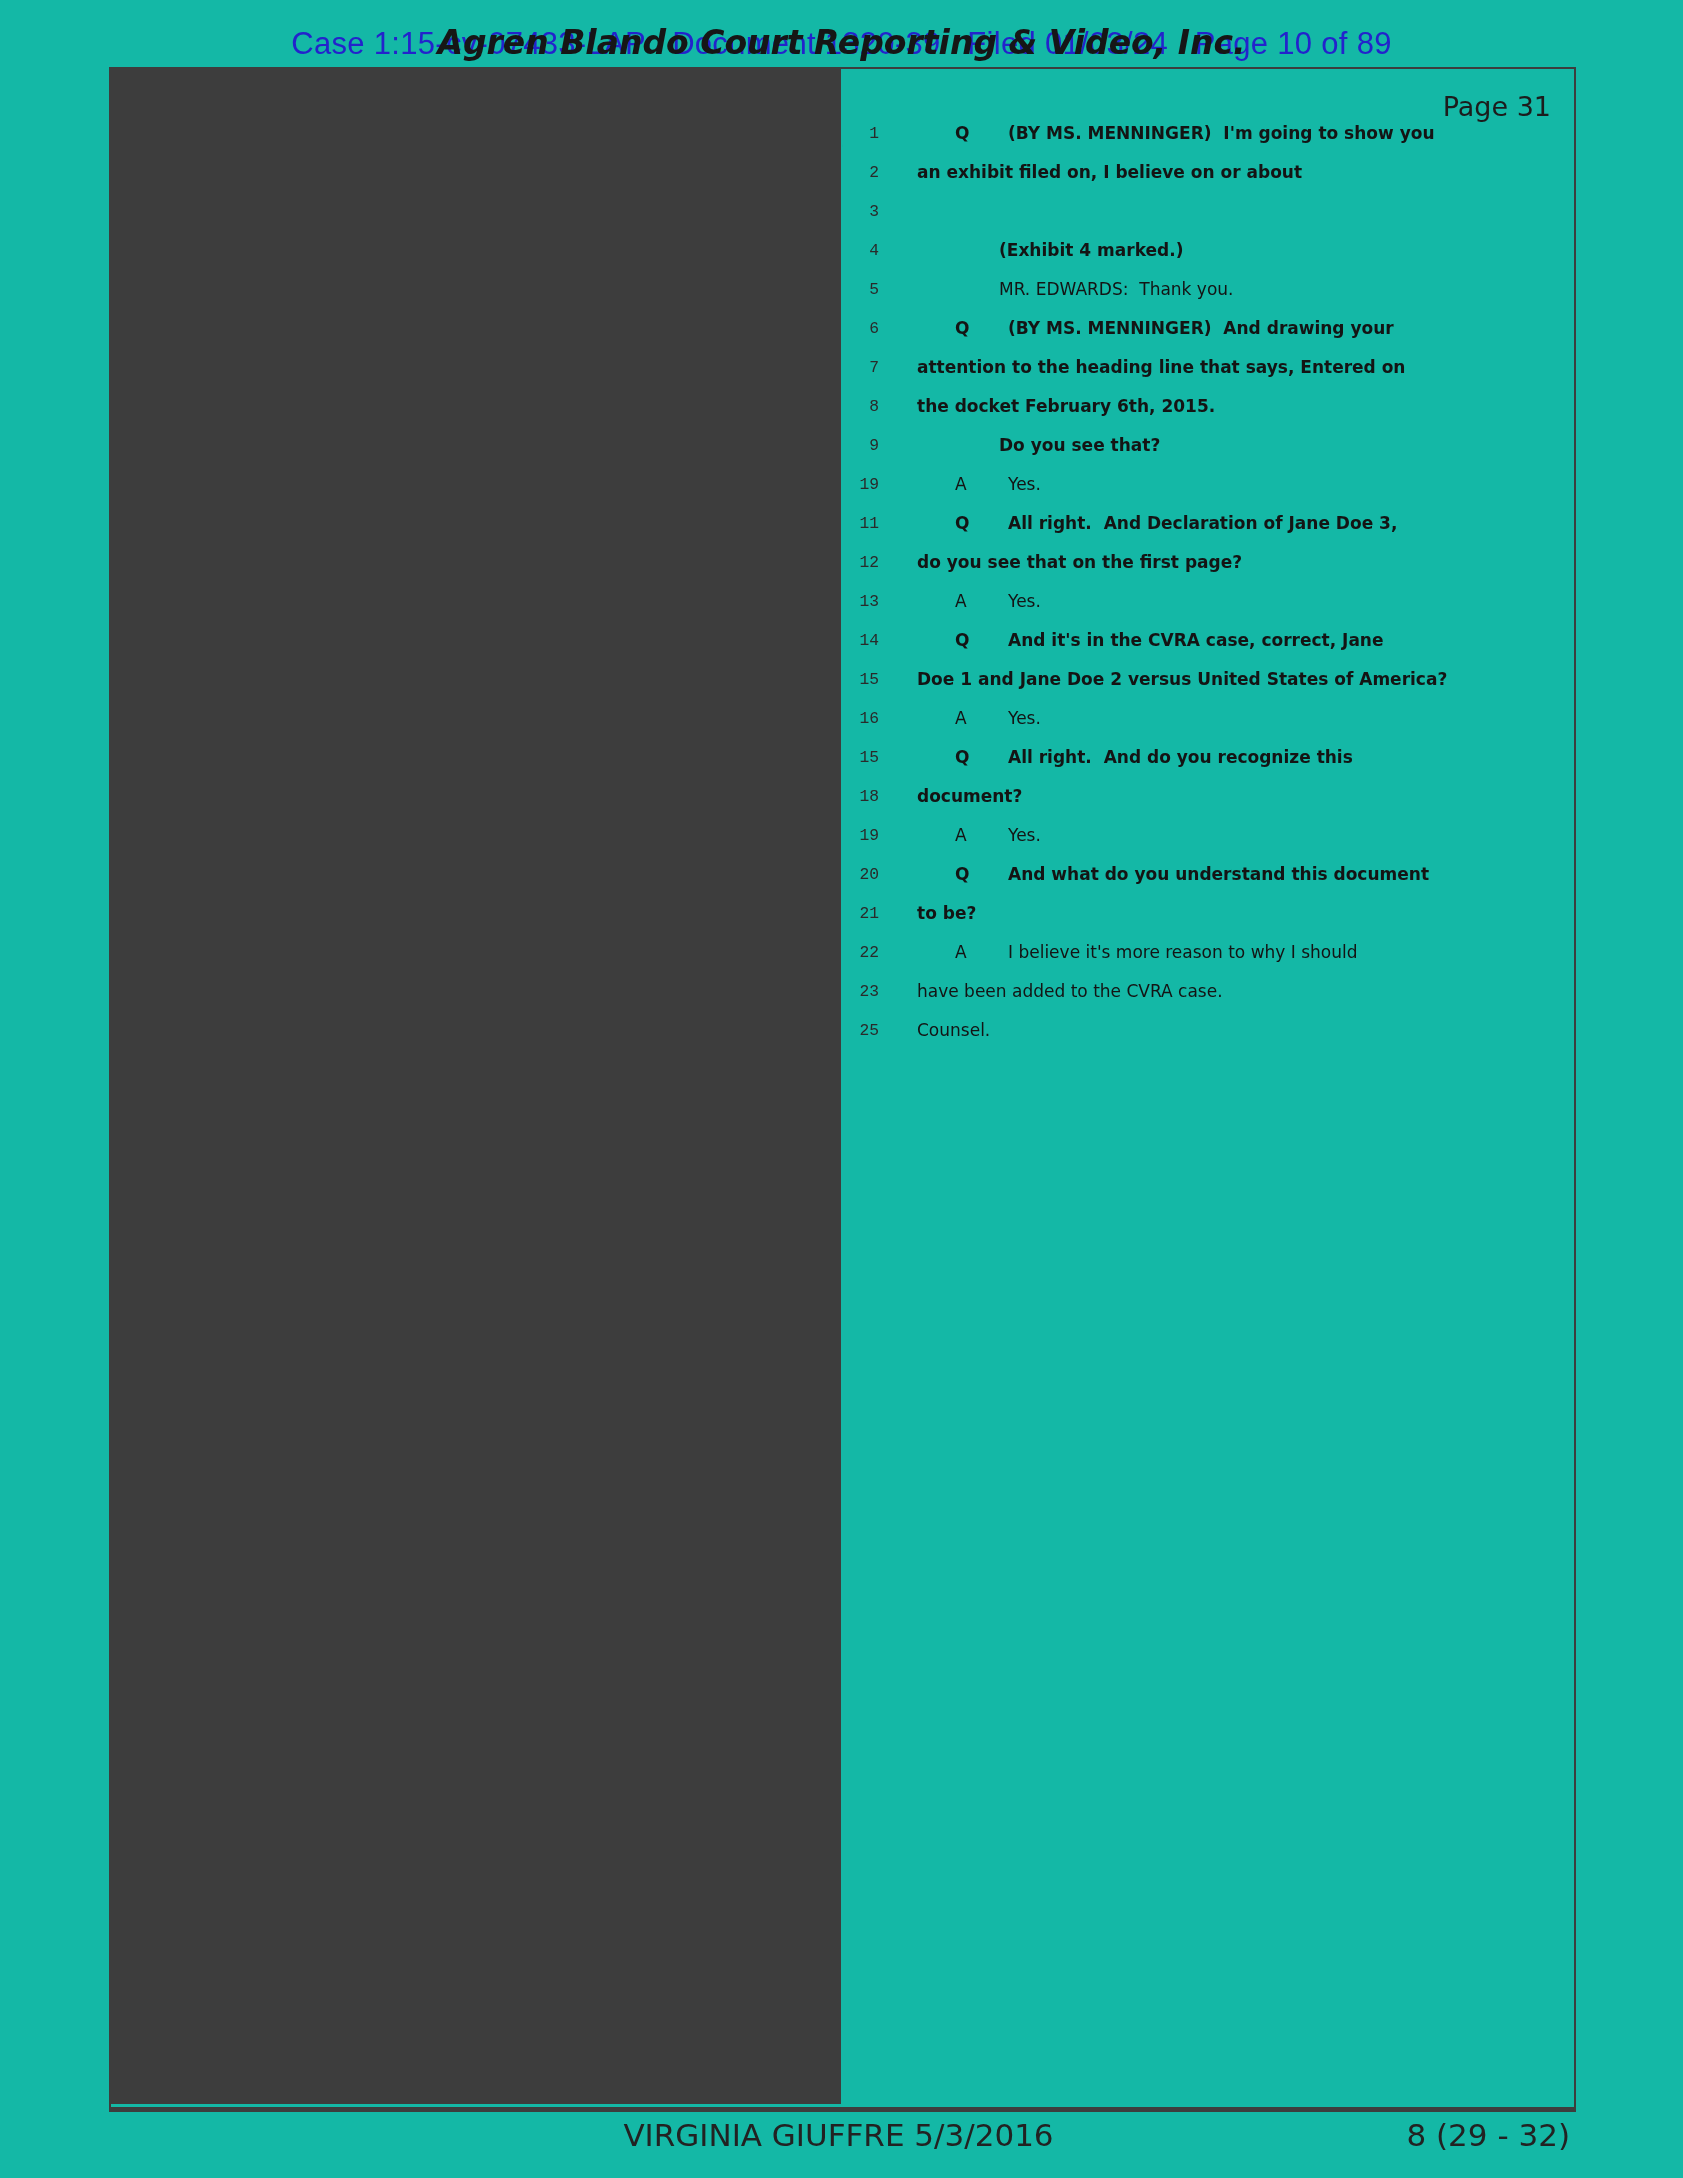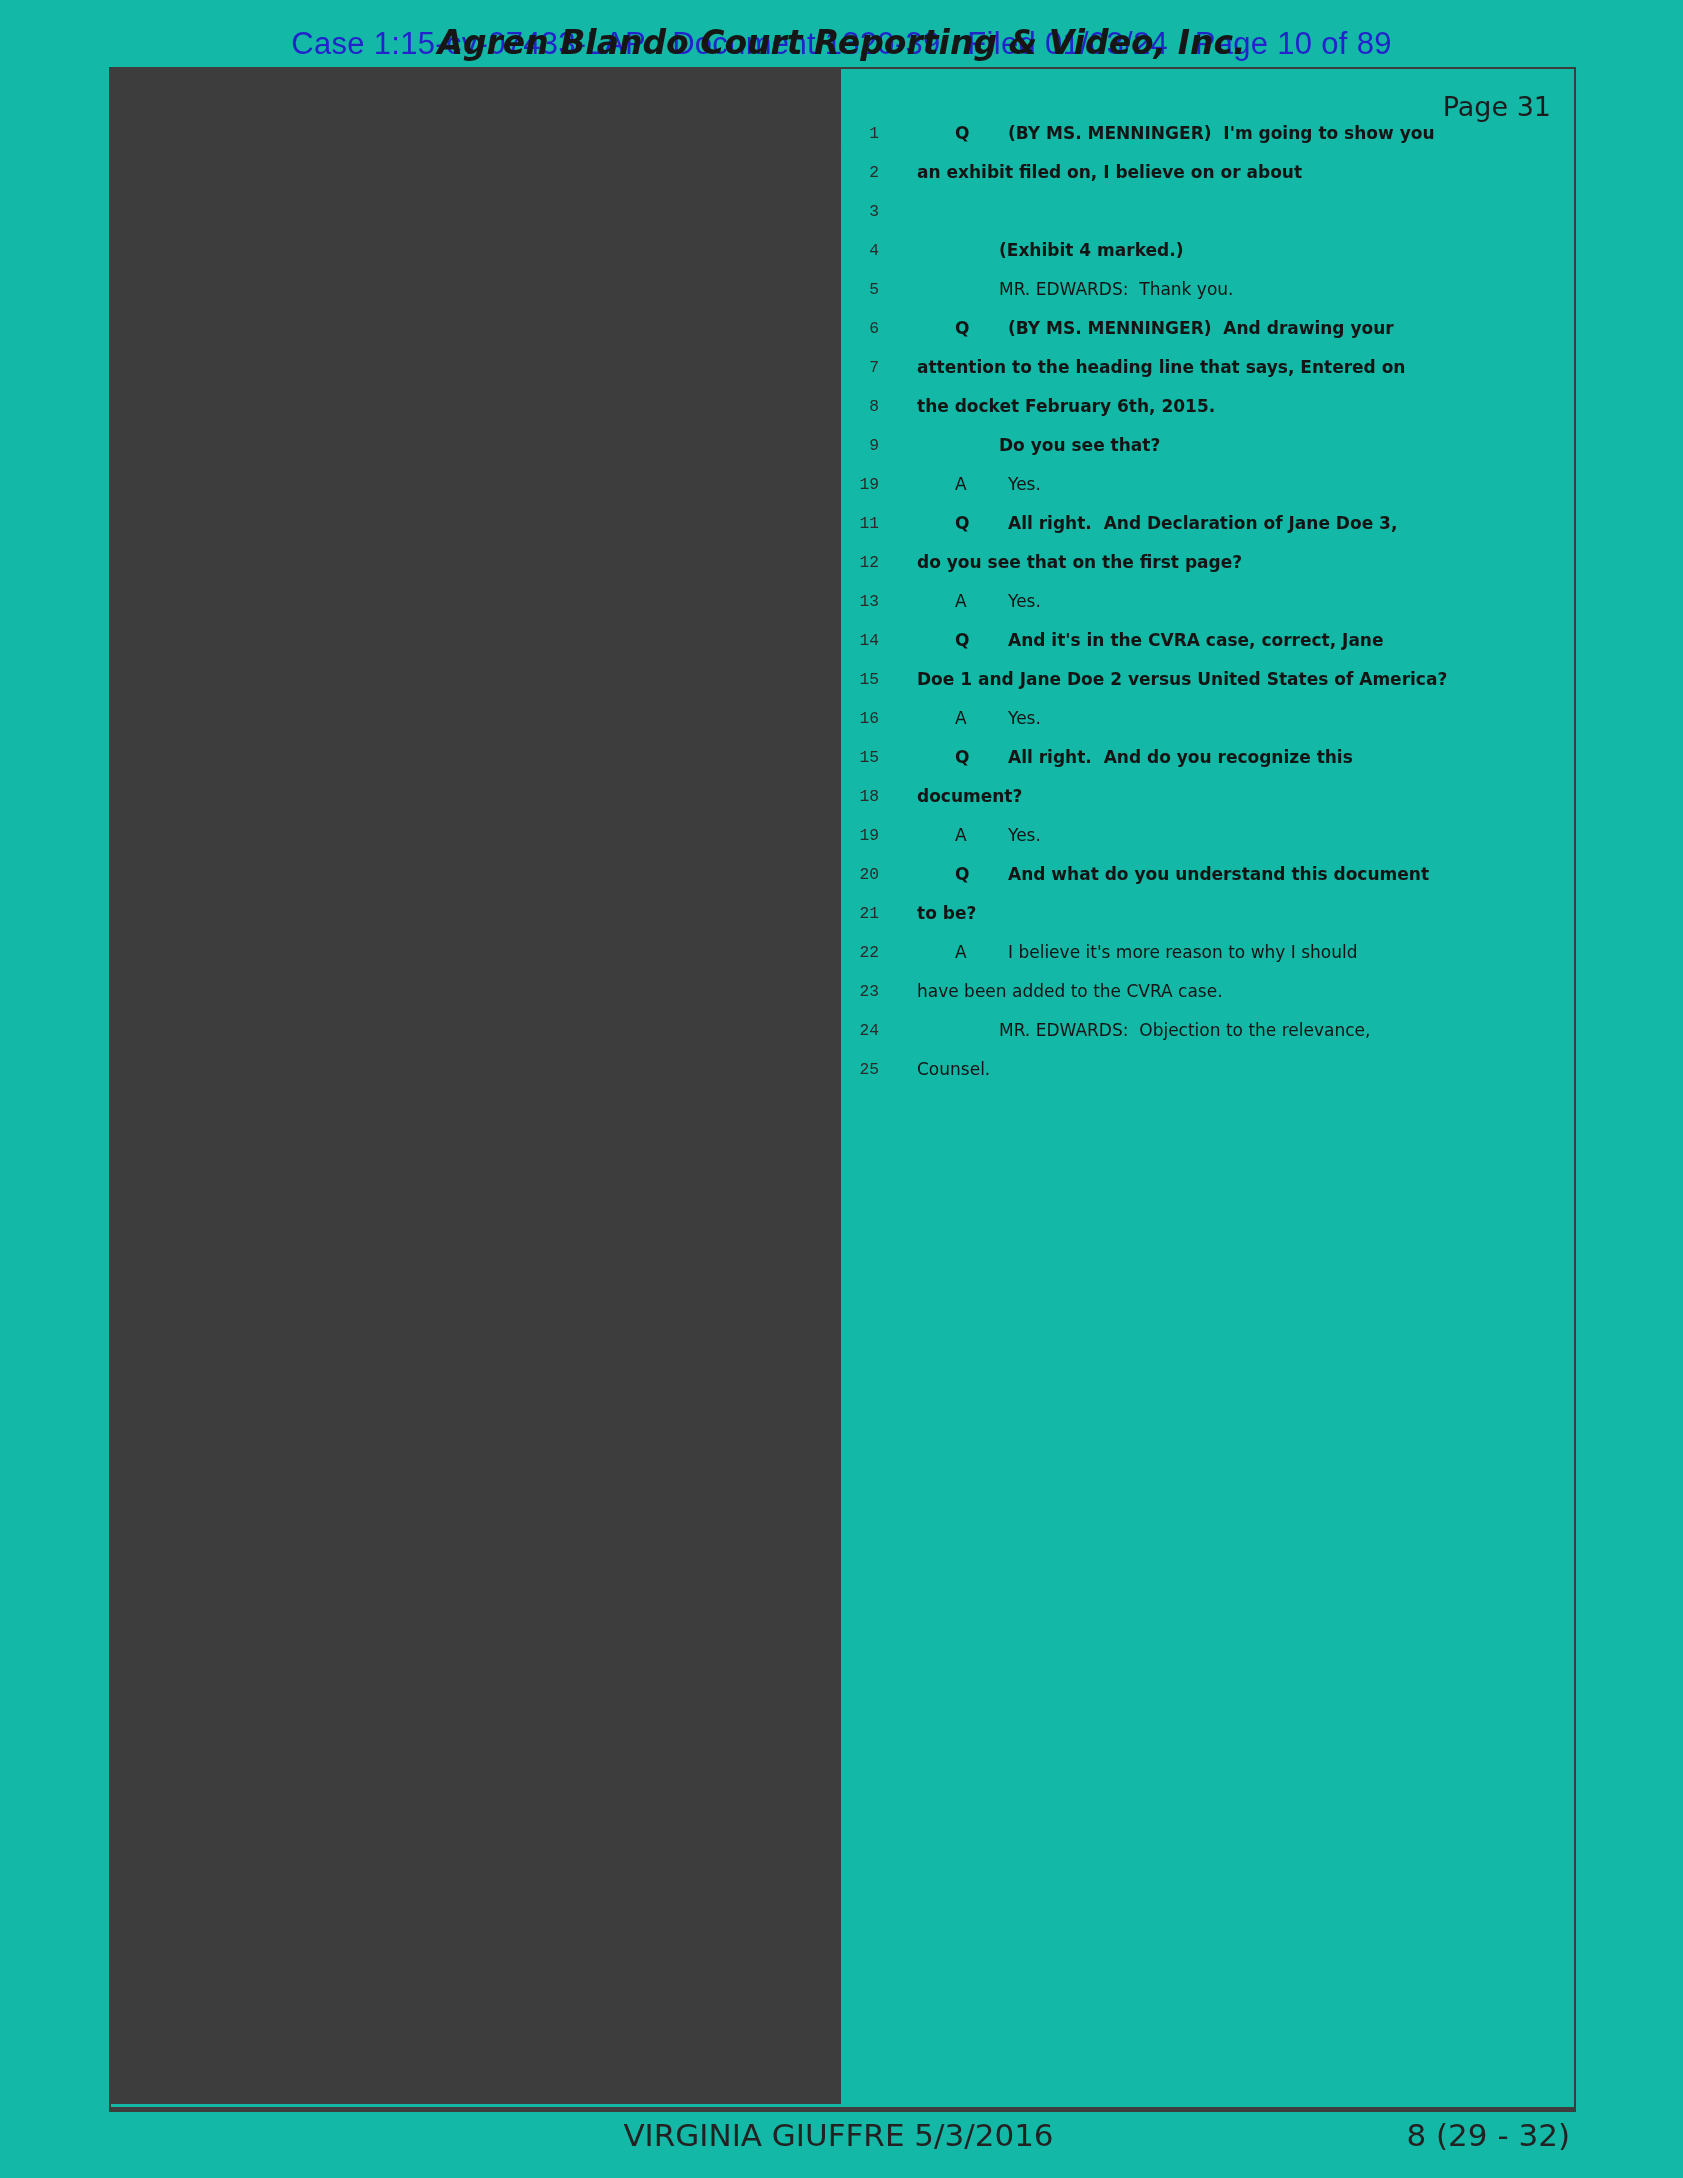--- a/index.html
+++ b/index.html
@@ -107,7 +107,6 @@
           <div class="line"><span class="num">21</span><span class="content bold">to be?</span></div>
           <div class="line"><span class="num">22</span><span class="content"><span class="marker">A</span>I believe it's more reason to why I should</span></div>
           <div class="line"><span class="num">23</span><span class="content">have been added to the CVRA case.</span></div>
-          <div class="line"><span class="num">24</span><span class="content ind1">MR. EDWARDS:  Objection to the relevance,</span></div>
           <div class="line"><span class="num">25</span><span class="content">Counsel.</span></div>
         </div>
     </div>

